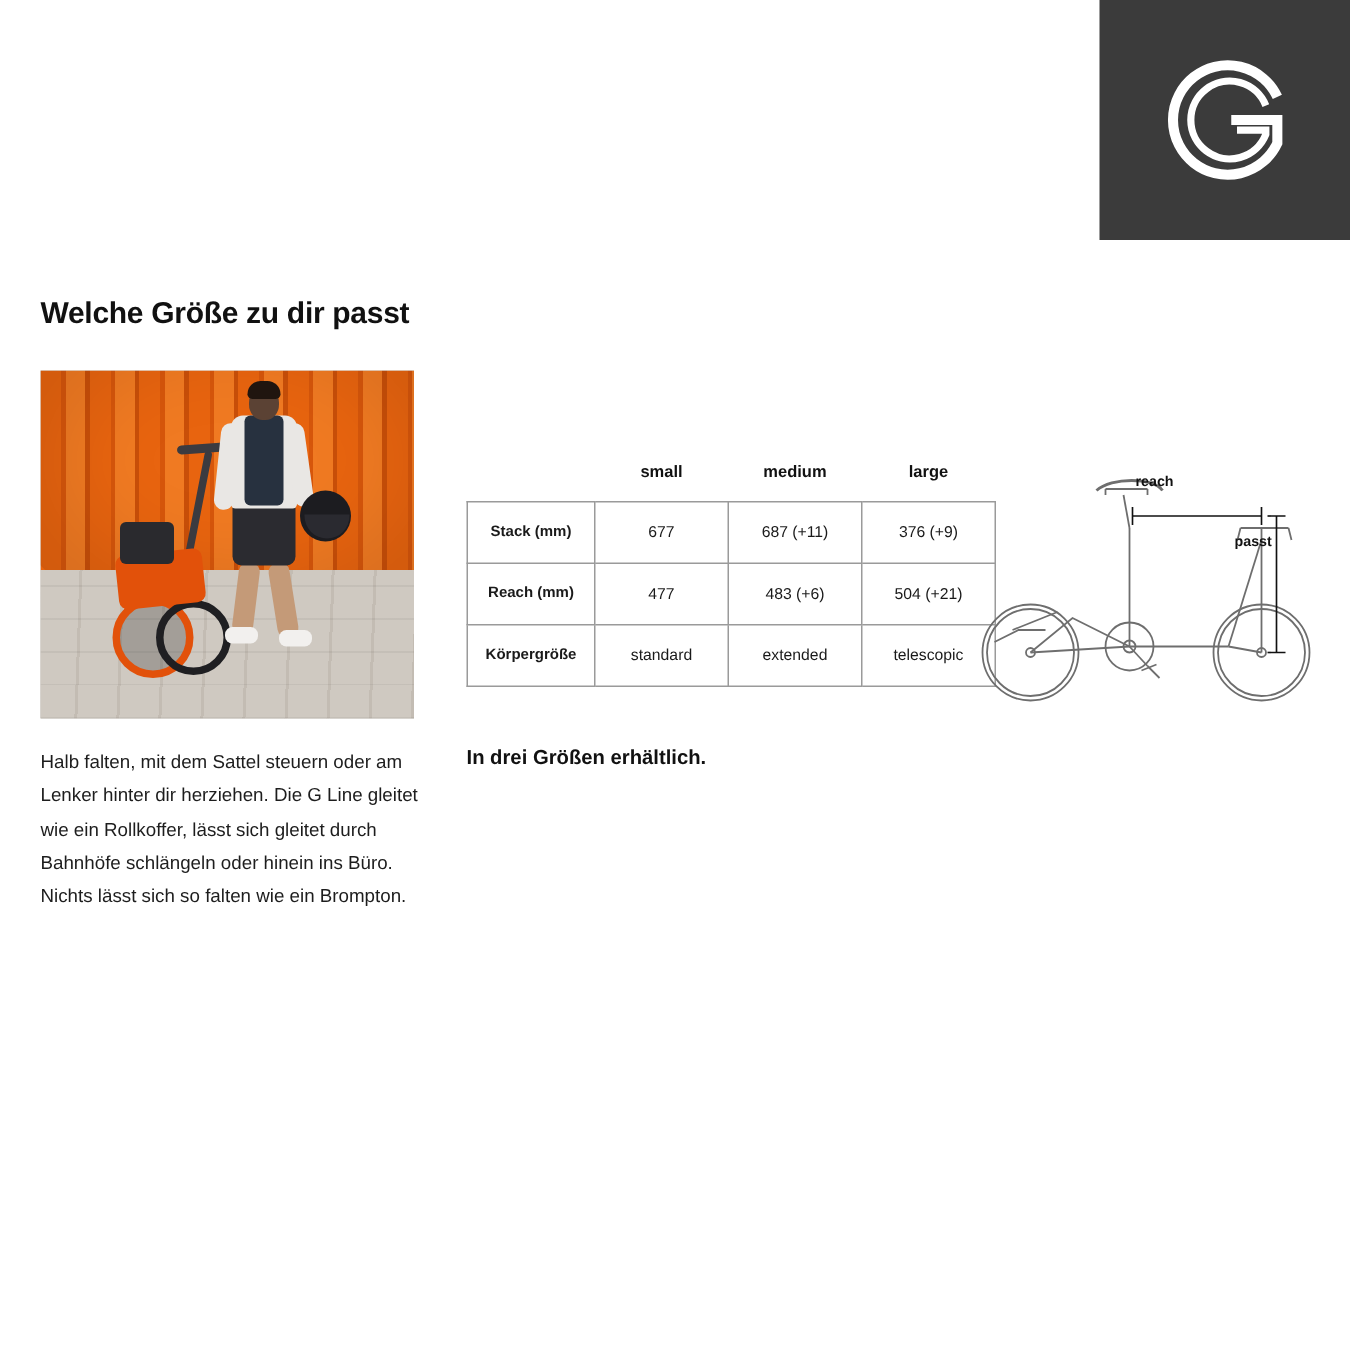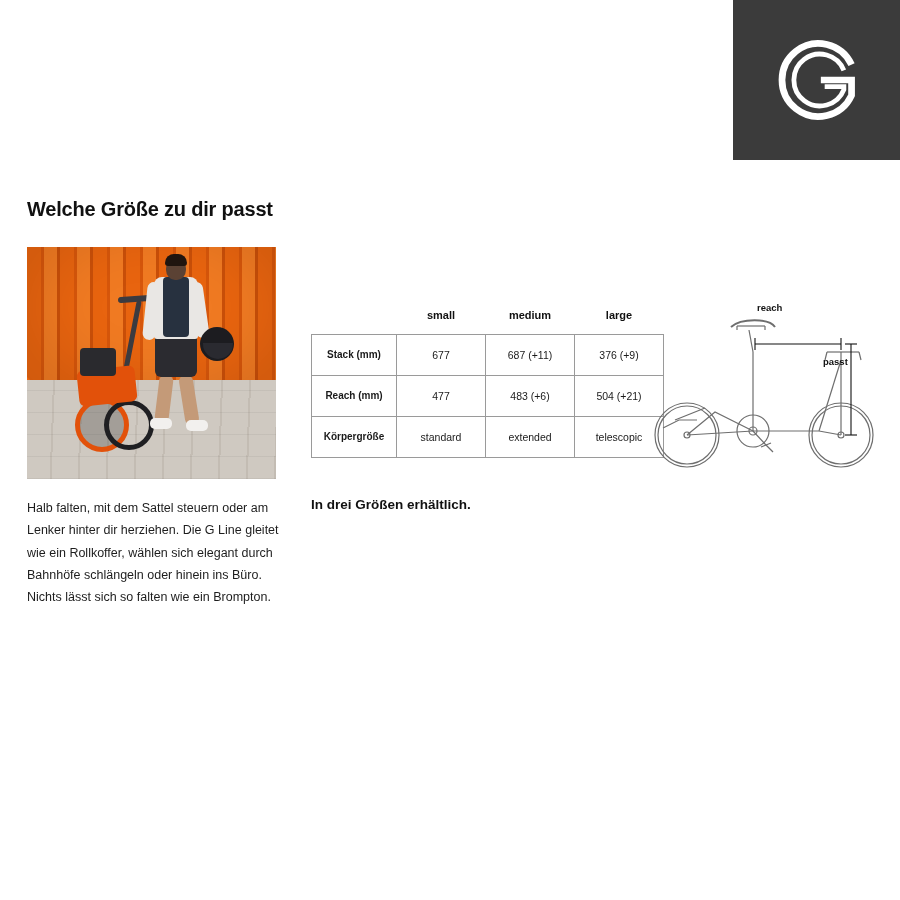--- a/index.html
+++ b/index.html
@@ -160,7 +160,7 @@
     font-weight: bold;
     color: #111;
   }
-  .lbl-reach { left: 112px; top: 2px; }
+  .lbl-reach { left: 112px; top: 16px; }
   .lbl-stack { left: 178px; top: 56px; }
 
   

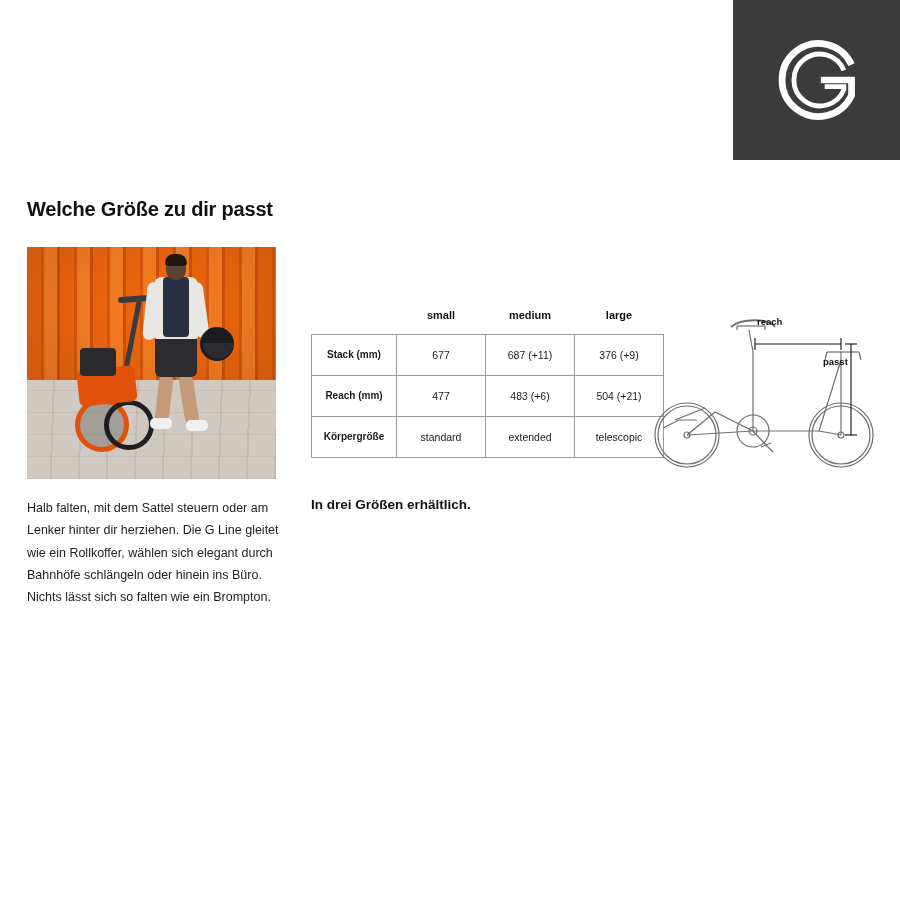--- a/index.html
+++ b/index.html
@@ -301,7 +301,7 @@
 </div>
 
 <div class="col col-left">
-  <p>Halb falten, mit dem Sattel steuern oder am Lenker hinter dir herziehen. Die G Line gleitet wie ein Rollkoffer, wählen sich elegant durch Bahnhöfe schlängeln oder hinein ins Büro. Nichts lässt sich so falten wie ein Brompton.</p>
+  <p>Halb falten, mit dem Sattel steuern oder am Lenker hinter dir herziehen. Die G Line gleitet wie ein Rollkoffer, lässt sich gleitet durch Bahnhöfe schlängeln oder hinein ins Büro. Nichts lässt sich so falten wie ein Brompton.</p>
 </div>
 
 <div class="col col-right">

